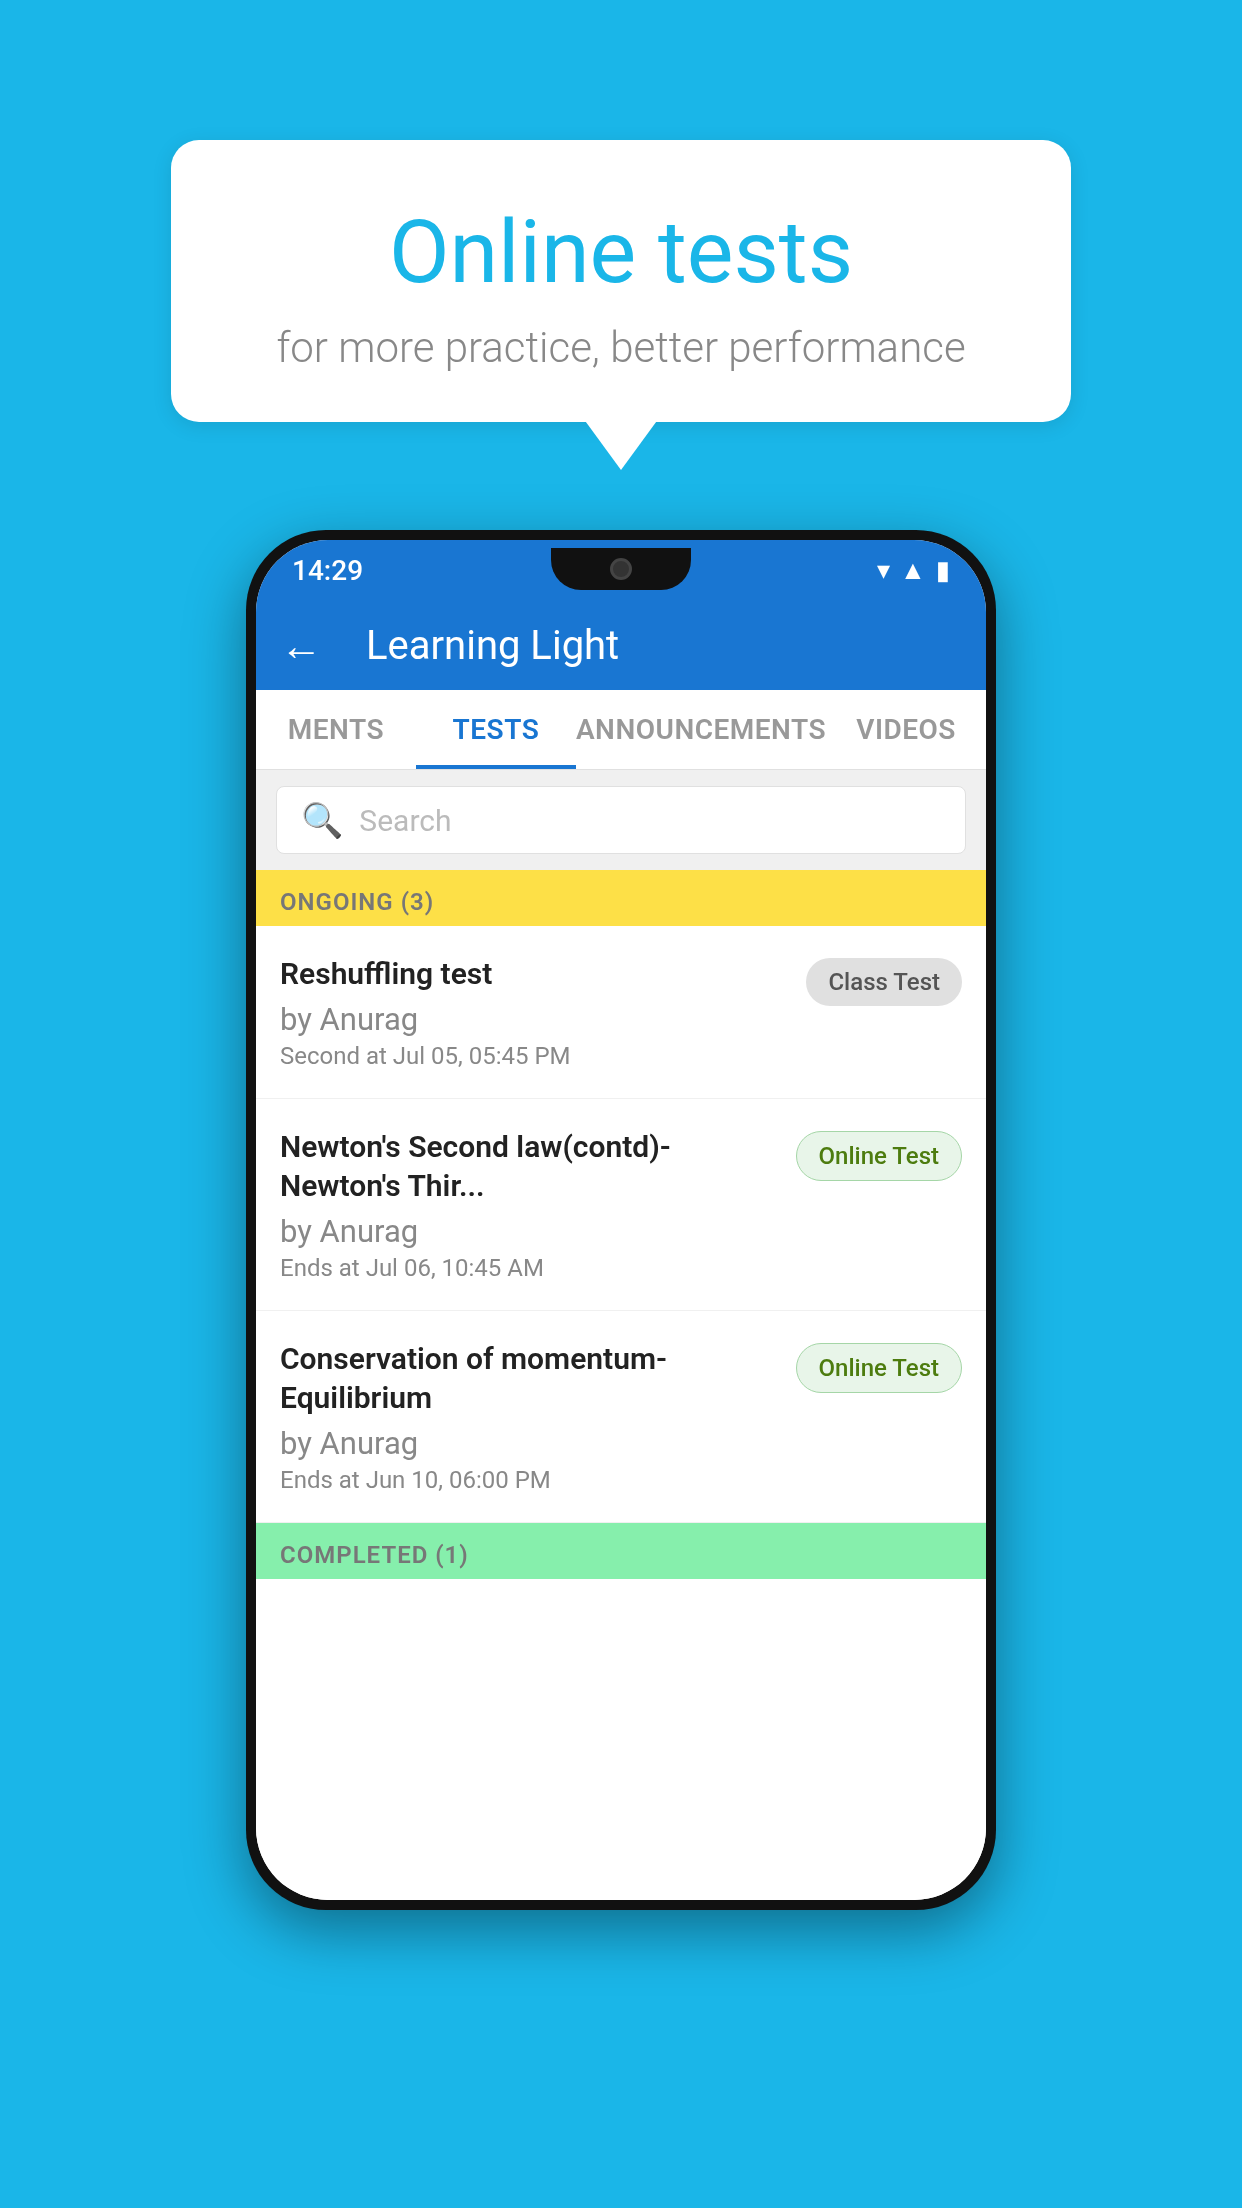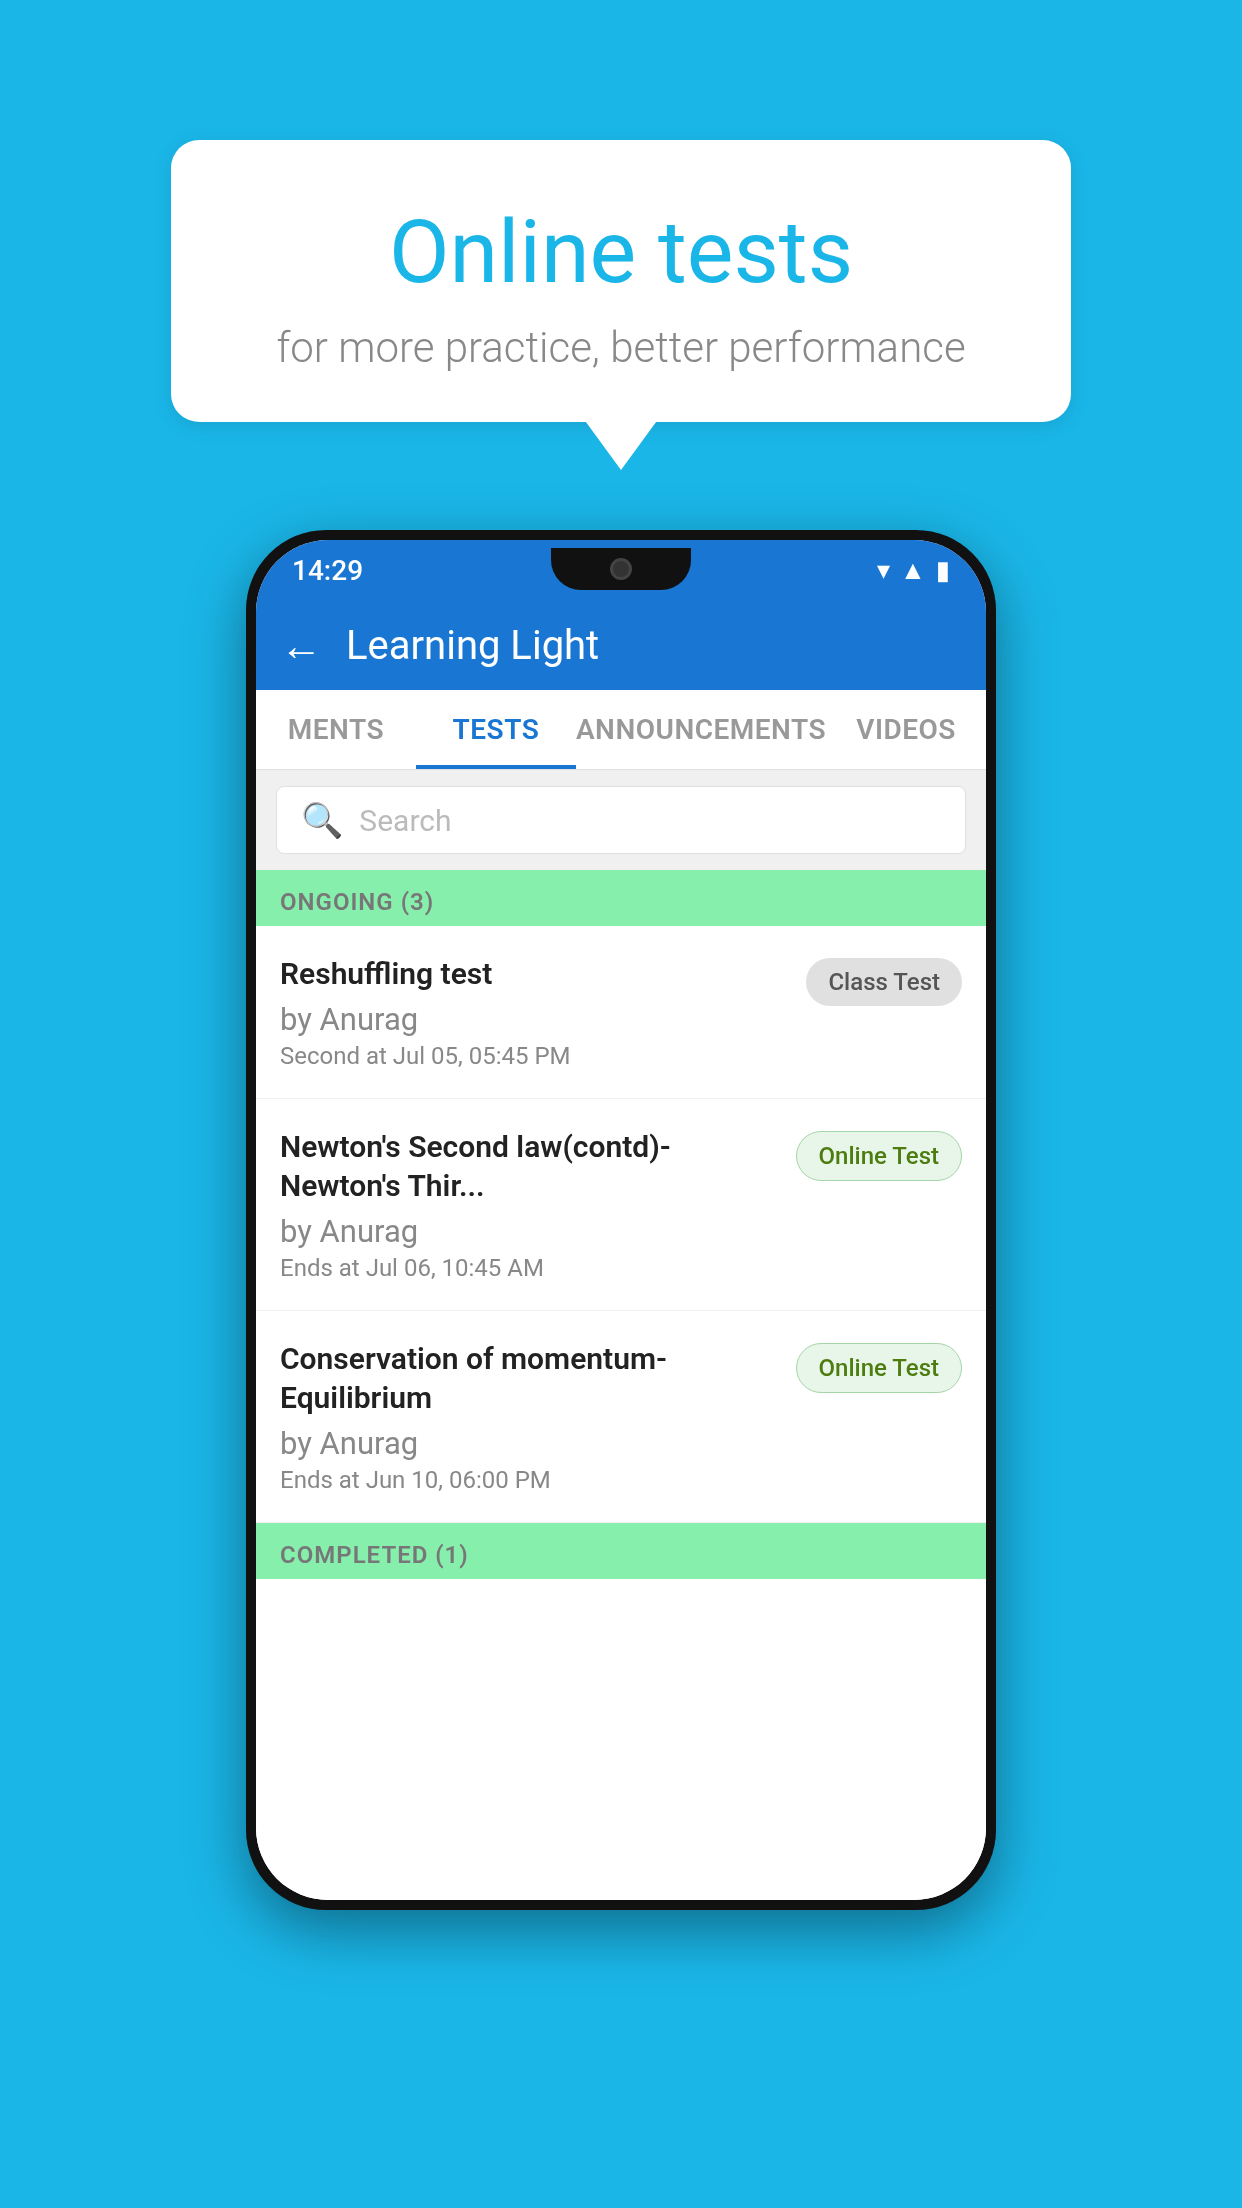--- a/index.html
+++ b/index.html
@@ -172,6 +172,7 @@
       color: white;
       font-size: 40px;
       font-weight: 400;
+      margin-left: 20px;
     }
 
     

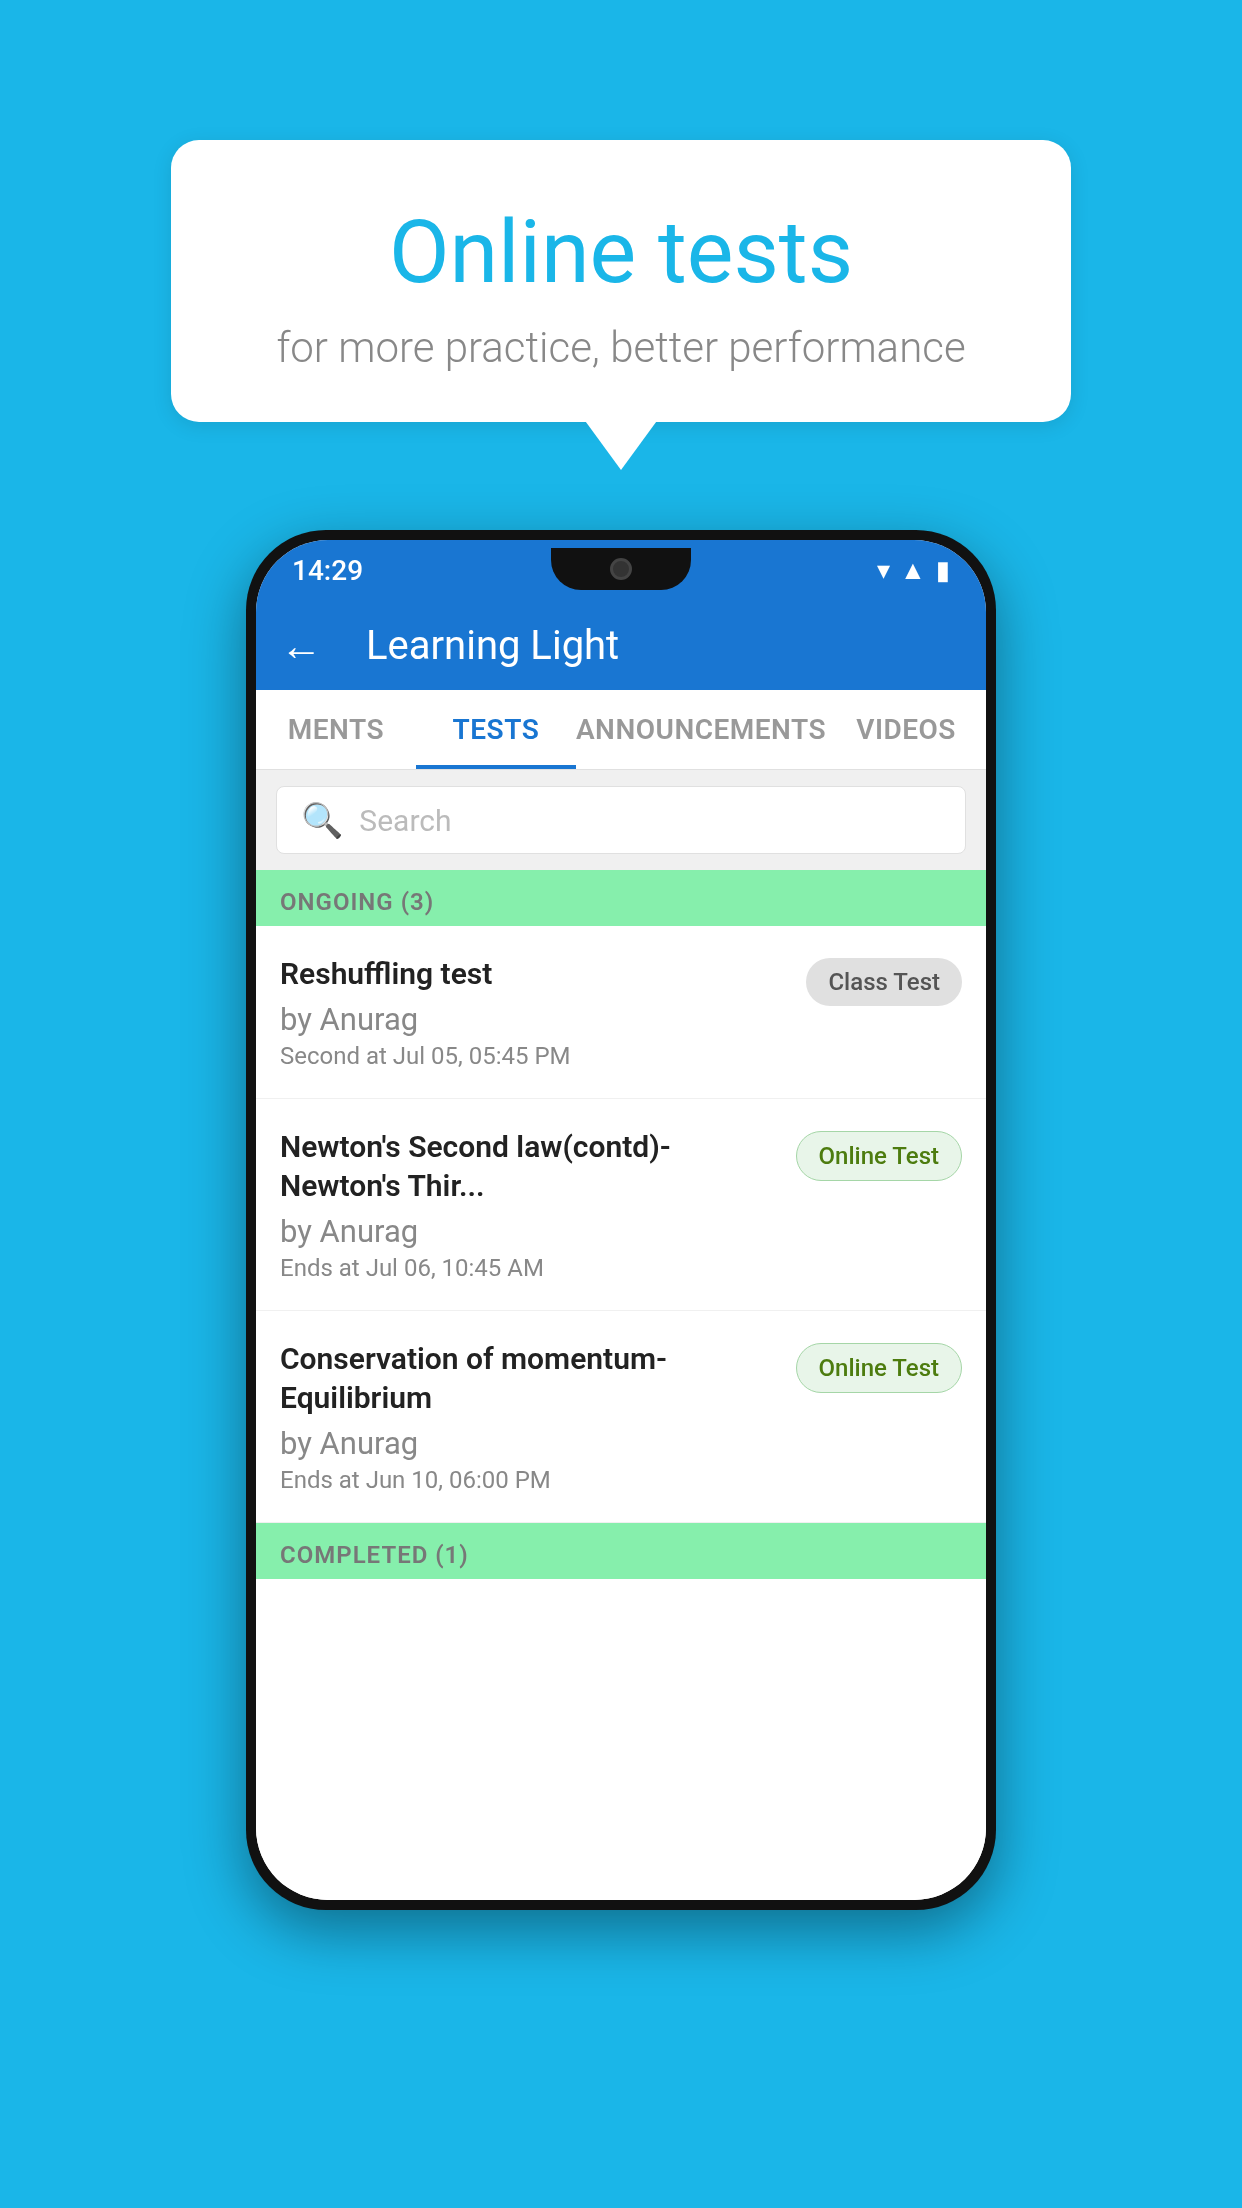--- a/index.html
+++ b/index.html
@@ -244,7 +244,7 @@
 
     
     .section-header {
-      background: #86efac;
+      background: #fde047;
       padding: 18px 24px 10px;
       font-size: 24px;
       font-weight: 600;

